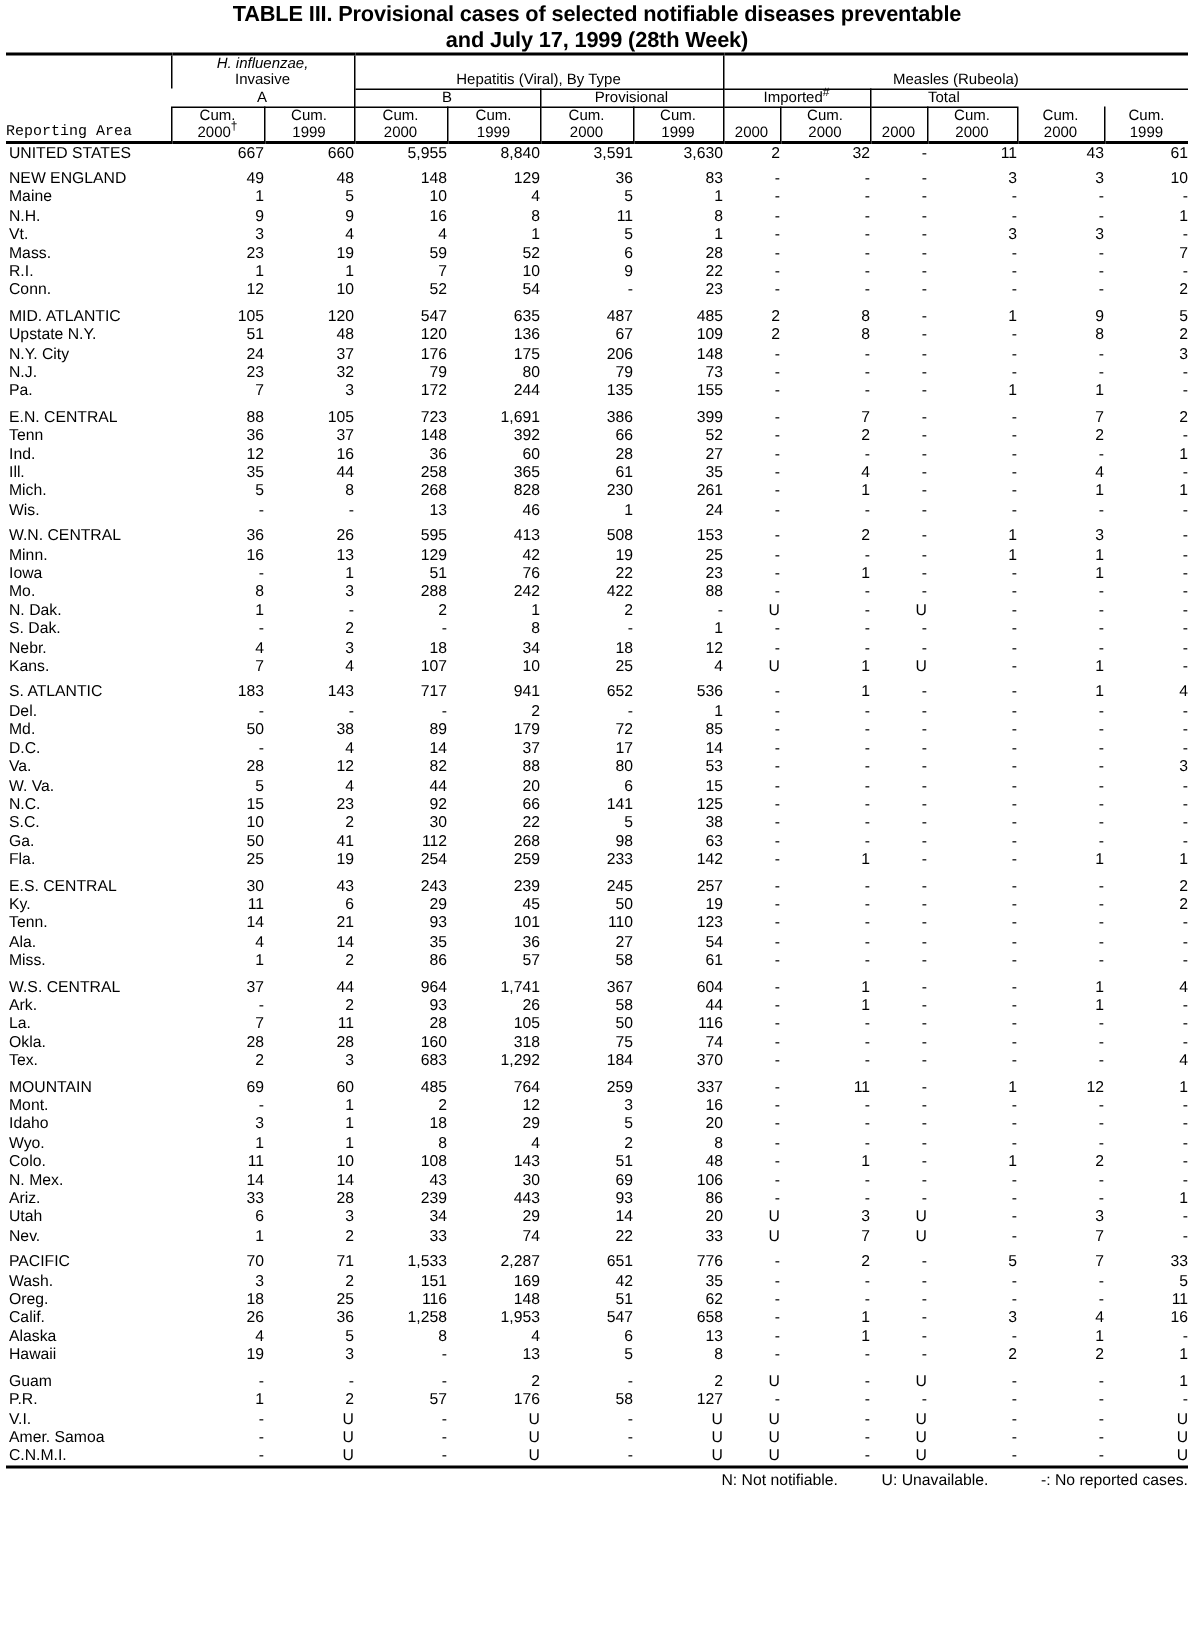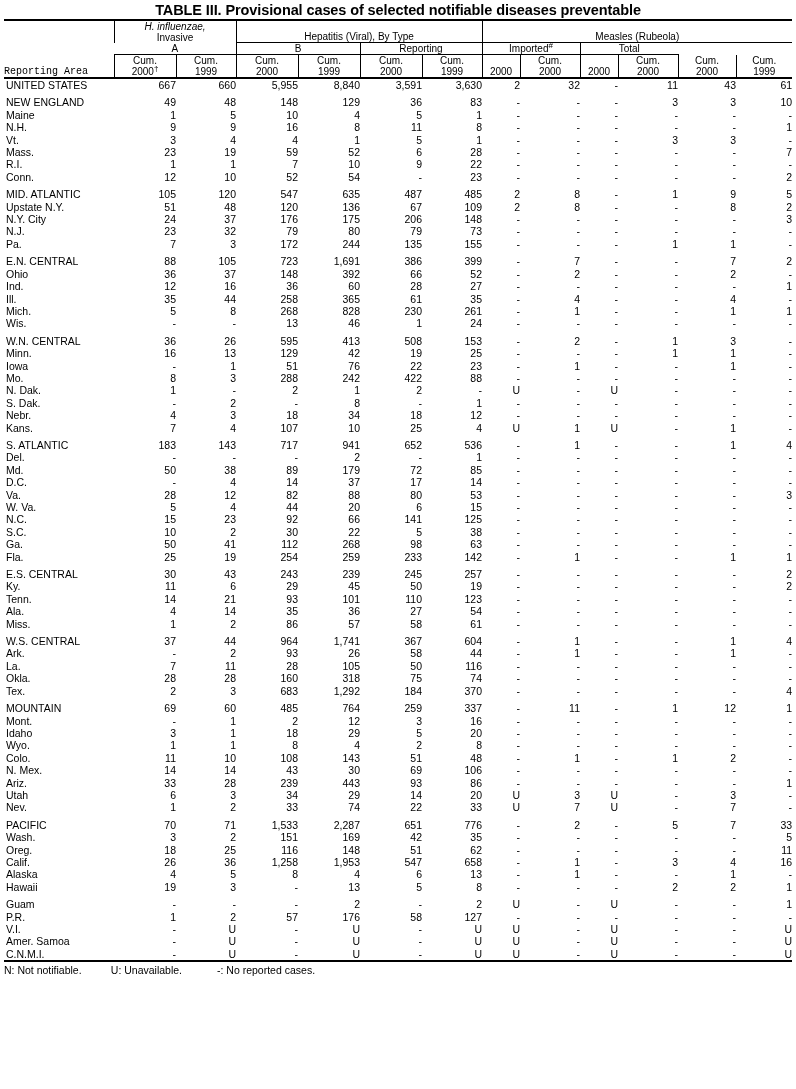--- a/index.html
+++ b/index.html
@@ -82,6 +82,7 @@
 
   <div class="title">
     <div>TABLE III. Provisional cases of selected notifiable diseases preventable</div>
+    <div>and July 17, 1999 (28th Week)</div>
   </div>
 
   <table class="grid">

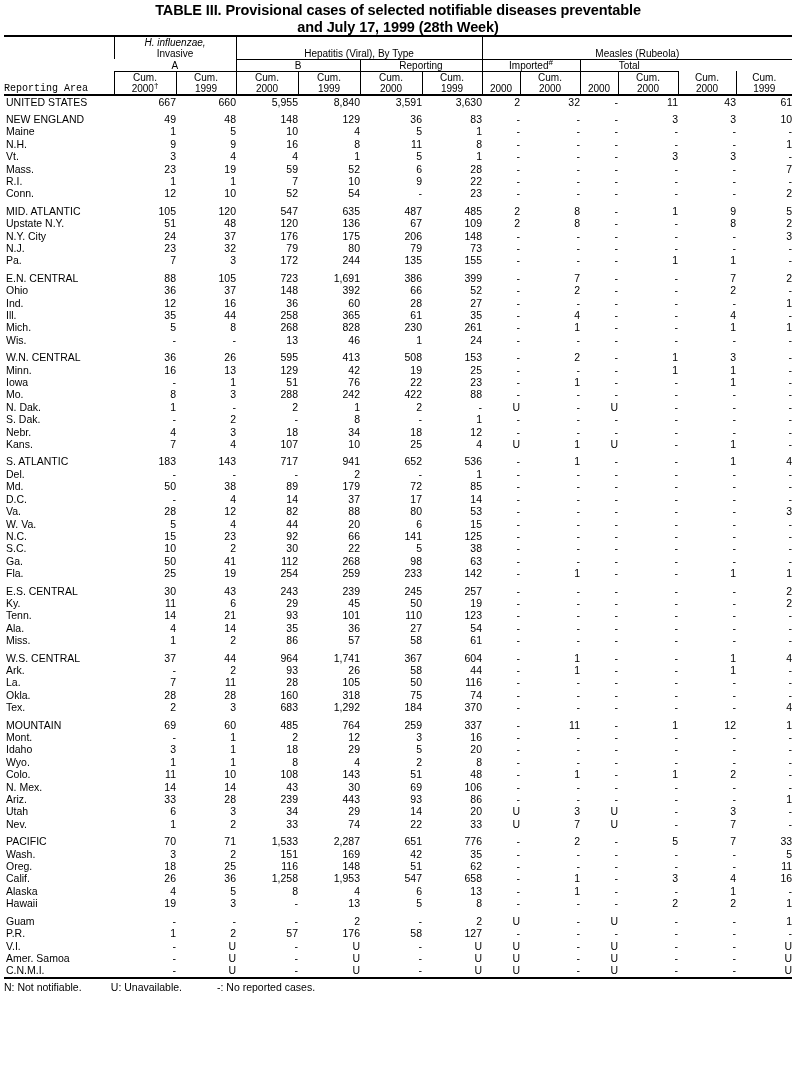--- a/index.html
+++ b/index.html
@@ -116,7 +116,7 @@
     <tr class="hdr">
       <td class="vr bb hcell2" colspan="2">A</td>
       <td class="vr bb hcell2" colspan="2">B</td>
-      <td class="vr bb hcell2" colspan="2">Reporting</td>
+      <td class="vr bb hcell2" colspan="2">Provisional</td>
       <td class="vr bb hcell2" colspan="2">Imported<sup>#</sup></td>
       <td class="bb hcell2" colspan="2">Total</td>
     </tr>

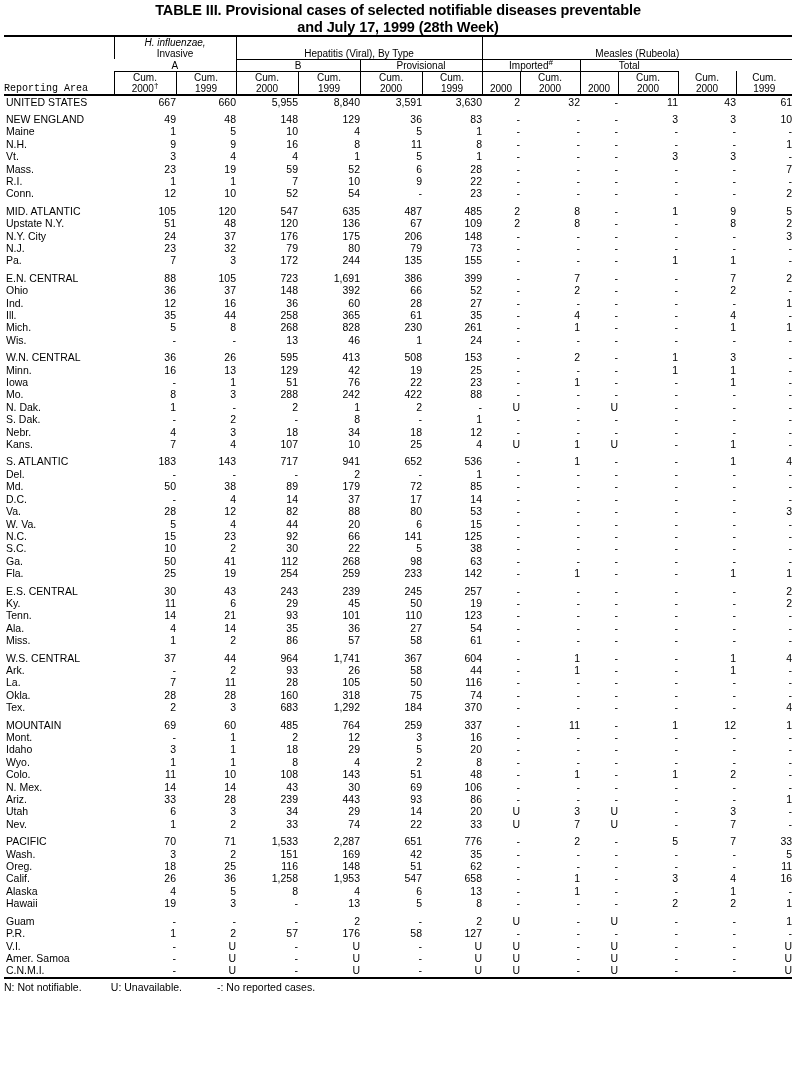--- a/index.html
+++ b/index.html
@@ -359,7 +359,7 @@
           <td>2</td>
         </tr>
         <tr class="brow">
-          <td class="area">Ohio</td>
+          <td class="area">Tenn</td>
           <td>36</td>
           <td>37</td>
           <td>148</td>

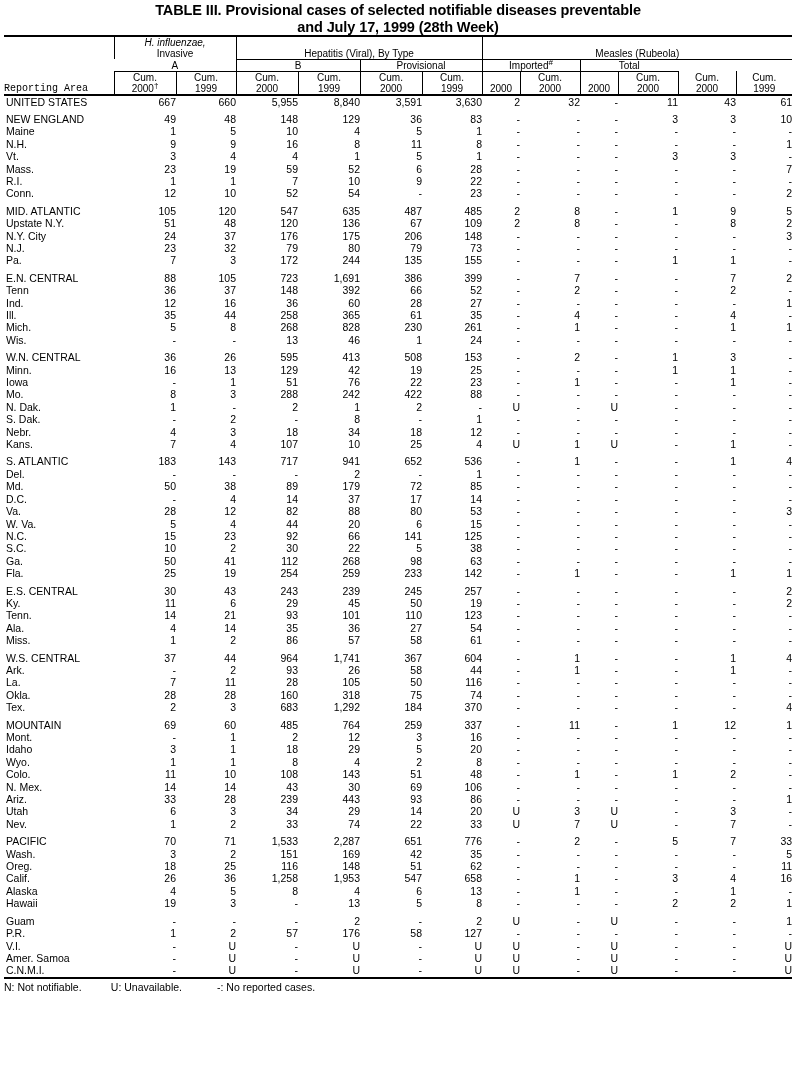--- a/index.html
+++ b/index.html
@@ -72,7 +72,7 @@
     font-size:10.5px;
     line-height:12.6px;
   }
-  .foot .fl{white-space:pre;}
+  .foot .fl{white-space:pre;text-align:right;}
   sup{font-size:8px;vertical-align:super;line-height:0;}
 </style>
 </head>

